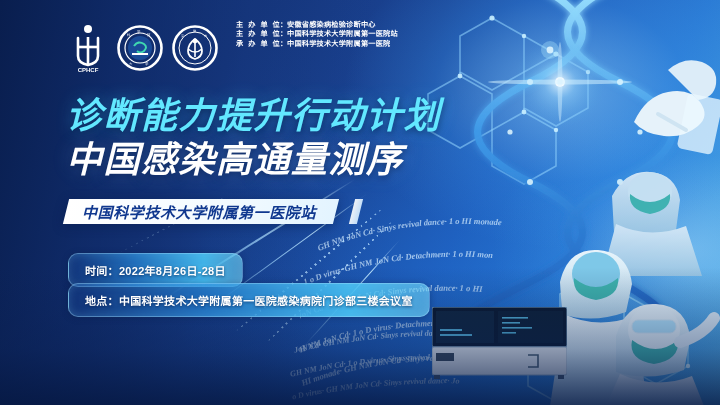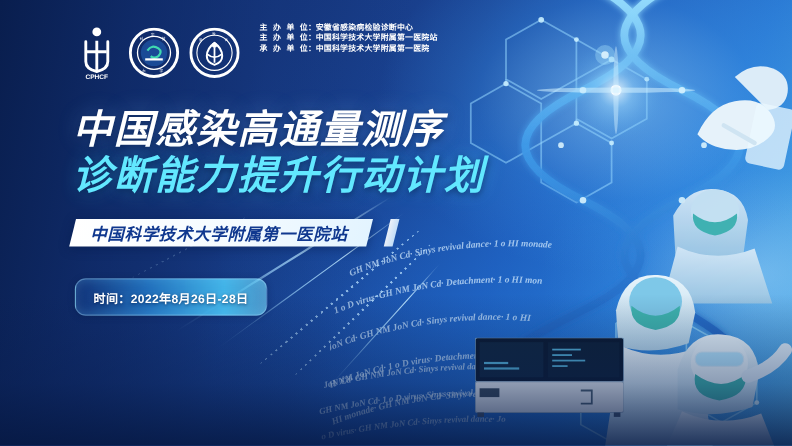--- a/index.html
+++ b/index.html
@@ -384,8 +384,8 @@
   </div>
 
   <div id="title-block">
+    <div class="title-line" id="title-2">诊断能力提升行动计划</div>
     <div class="title-line" id="title-1">中国感染高通量测序</div>
-    <div class="title-line" id="title-2">诊断能力提升行动计划</div>
   </div>
 
   <div id="subtitle-banner">

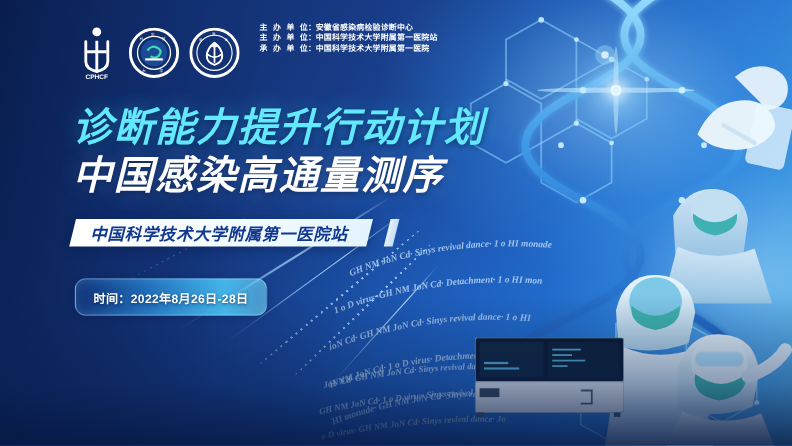--- a/index.html
+++ b/index.html
@@ -394,6 +394,7 @@
   <div id="subtitle-tick"></div>
 
   <div class="pill" id="pill-time">时间：2022年8月26日-28日</div>
+  <div class="pill" id="pill-place">地点：中国科学技术大学附属第一医院感染病院门诊部三楼会议室</div>
 
 </div>
 

